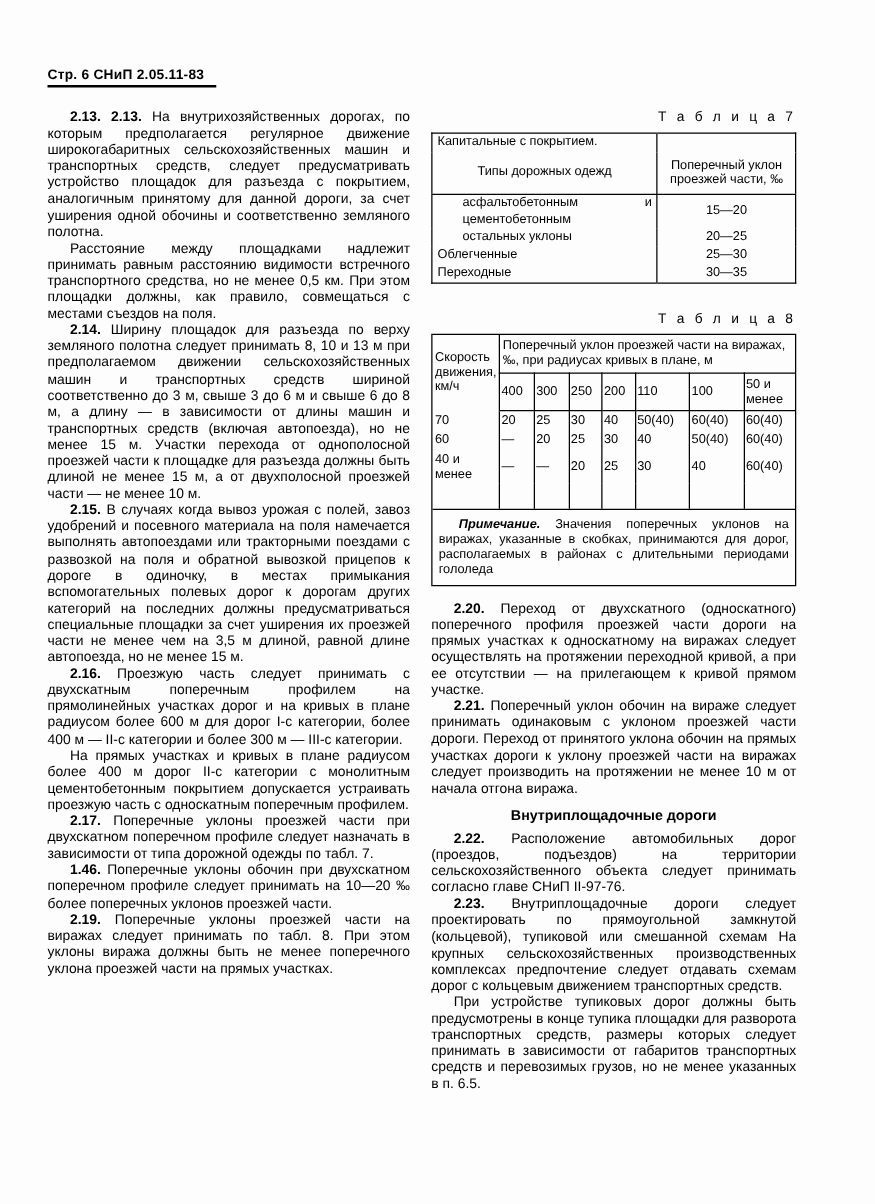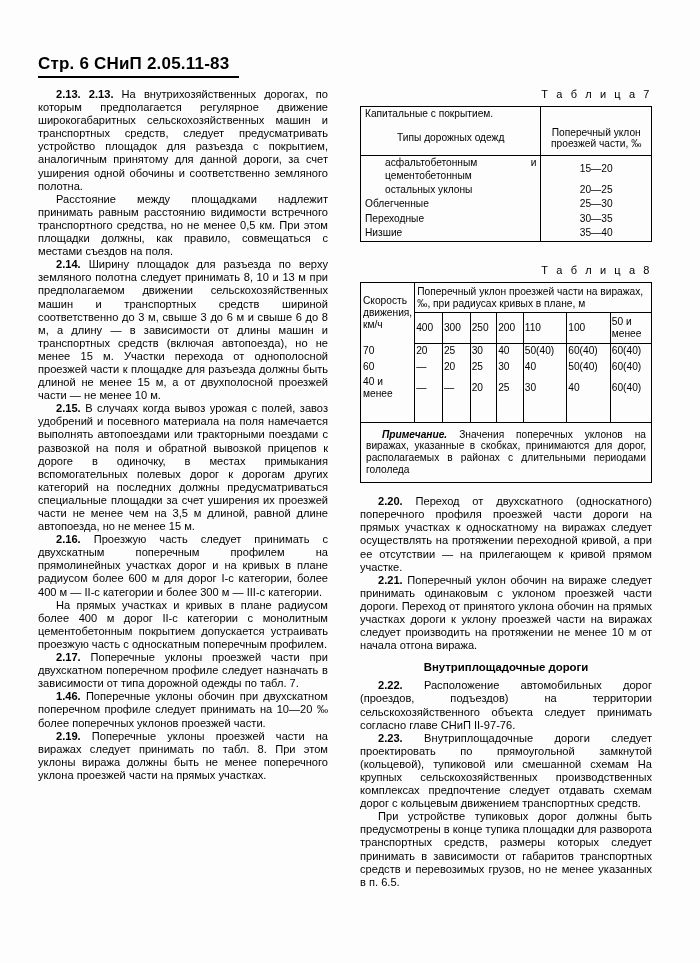--- a/index.html
+++ b/index.html
@@ -26,7 +26,7 @@
     position: absolute;
     left: 38px;
     top: 54px;
-    font-size: 17px;
+    font-size: 11px;
     font-weight: bold;
     letter-spacing: 0.2px;
     border-bottom: 2px solid #000;

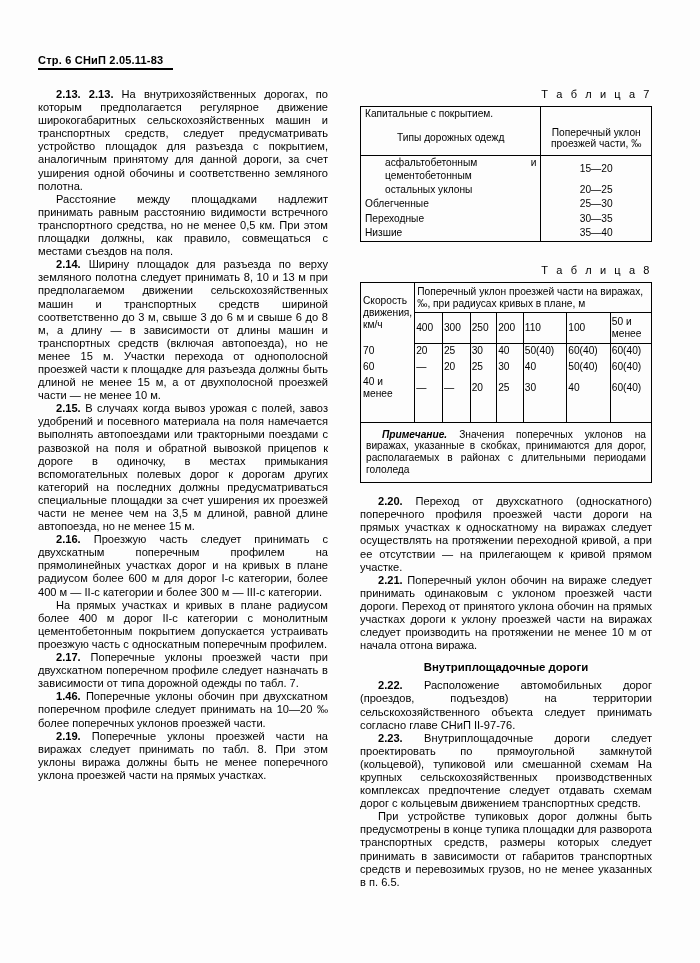--- a/index.html
+++ b/index.html
@@ -48,7 +48,7 @@
     hyphens: none;
   }
   .col-left { left: 38px; }
-  .col-right { left: 360px; top: 88px; width: 292px; }
+  .col-right { left: 345px; top: 88px; width: 292px; }
 
   p {
     margin: 0;

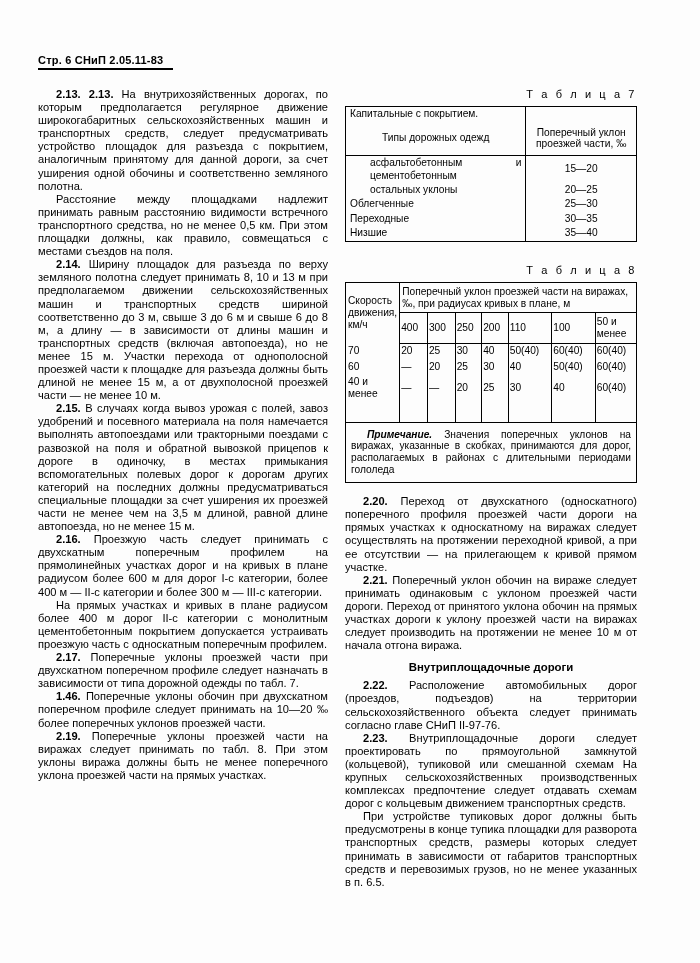--- a/index.html
+++ b/index.html
@@ -254,10 +254,6 @@
         <td class="body-cell vsep">Переходные</td>
         <td class="body-cell val">30—35</td>
       </tr>
-      <tr>
-        <td class="body-cell vsep">Низшие</td>
-        <td class="body-cell val">35—40</td>
-      </tr>
     </tbody>
       </table>
 

